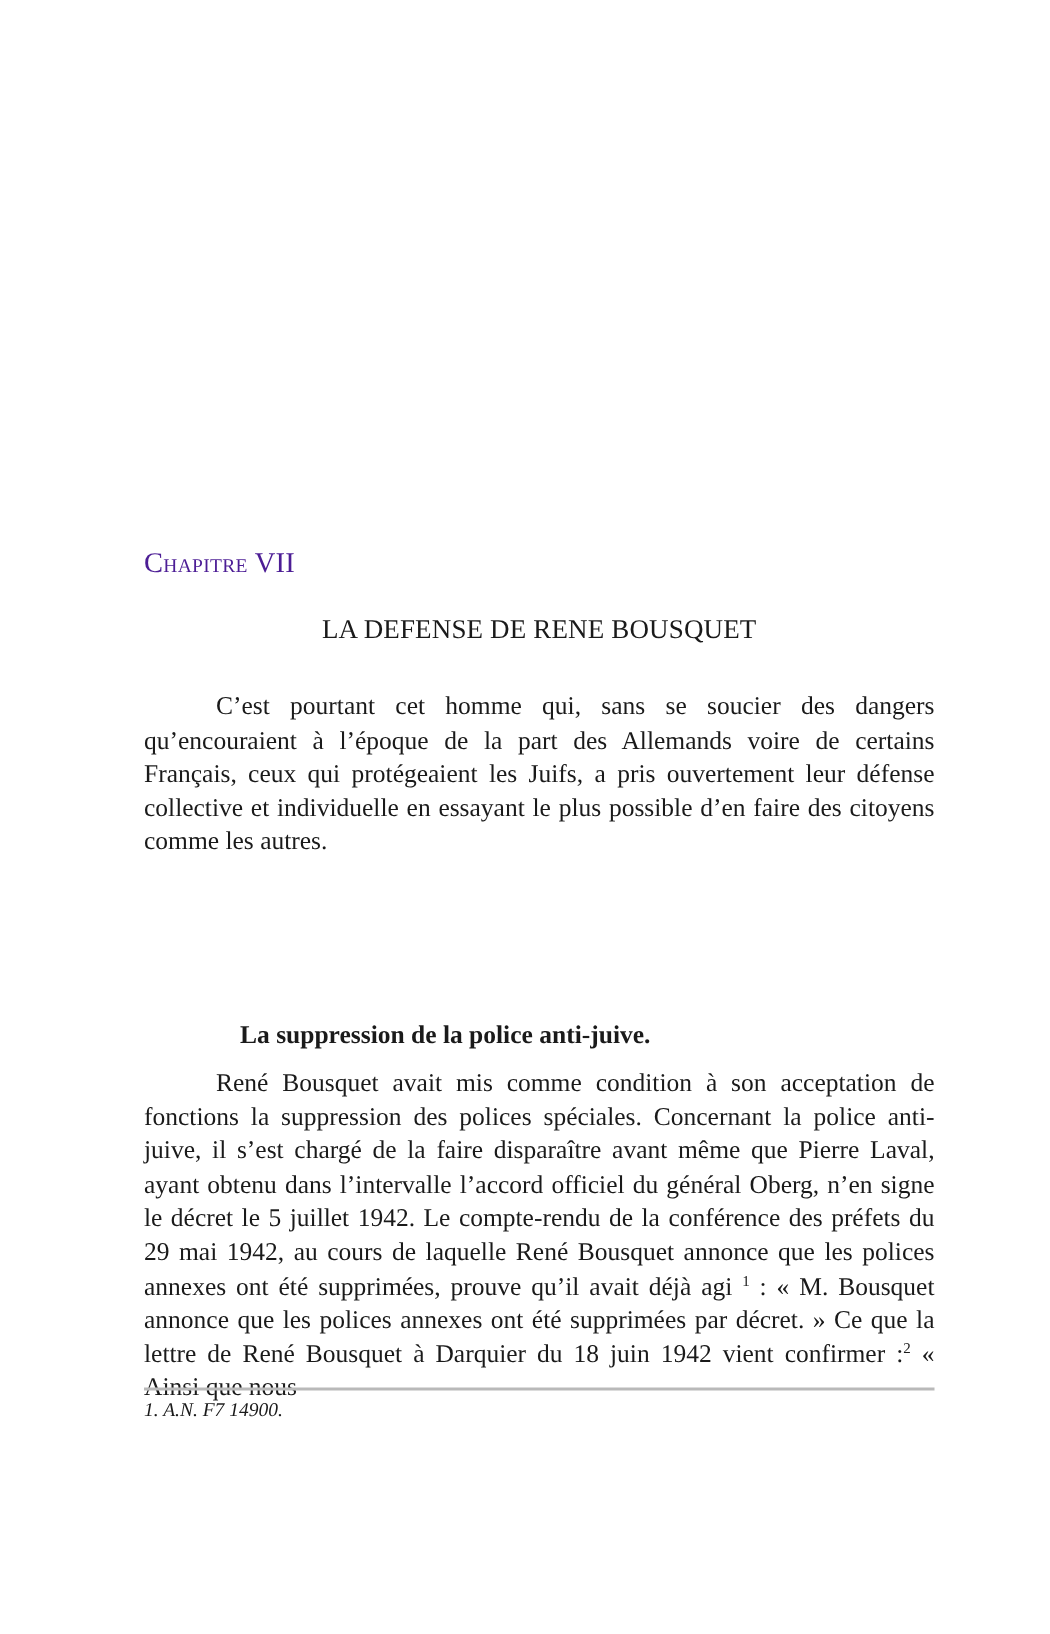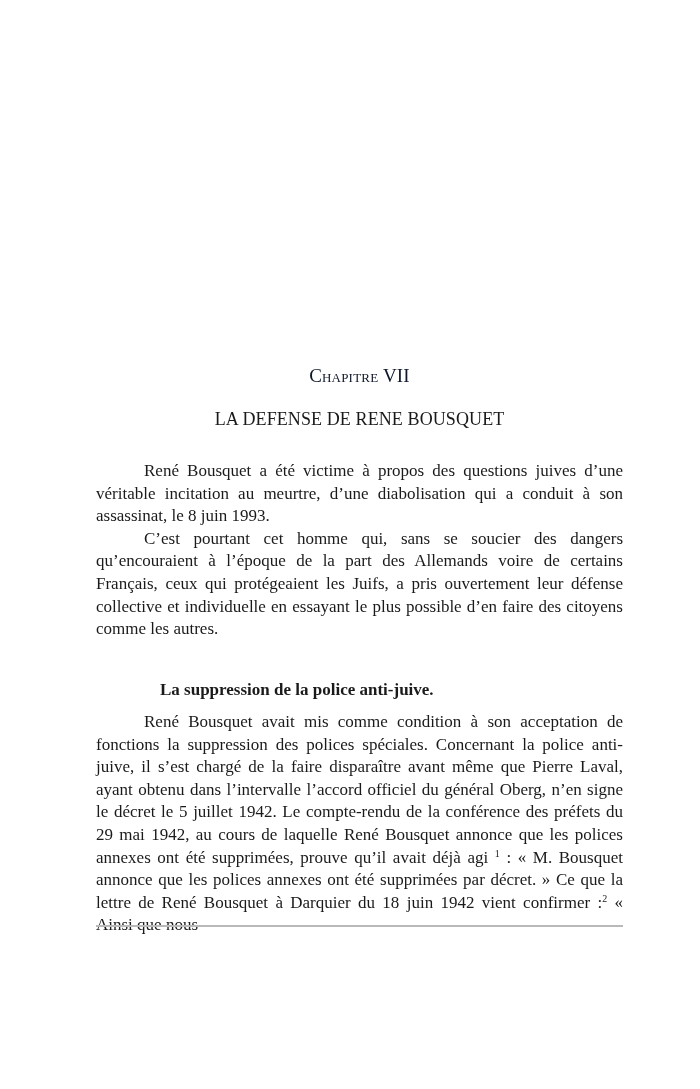--- a/index.html
+++ b/index.html
@@ -26,13 +26,13 @@
       top: 365px;
       left: 0;
       width: 527px;
-      text-align: center;
+      text-align: left;
       font-size: 19px;
       font-variant: small-caps;
       letter-spacing: 0.2px;
       margin: 0;
       font-weight: normal;
-      color: #0f172a;
+      color: #4c1d95;
     }
     .chapter-title {
       position: absolute;

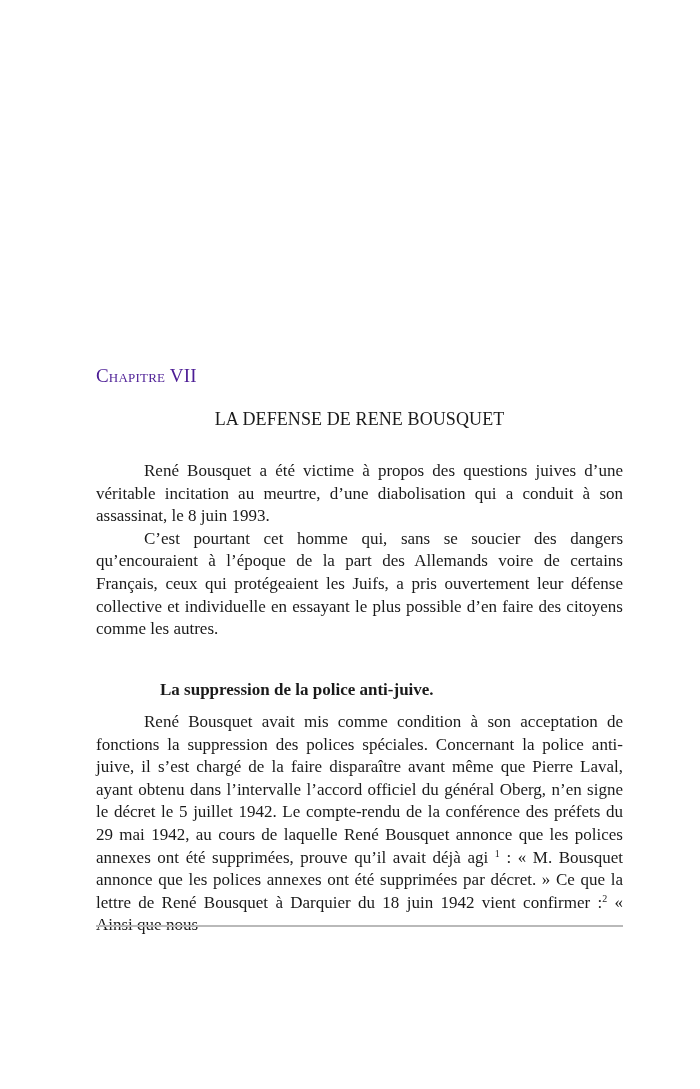--- a/index.html
+++ b/index.html
@@ -119,7 +119,6 @@
   <h1 class="chapter-title">LA DEFENSE DE RENE BOUSQUET</h1>
 
   <div class="body-text block-1">
-    <p>René Bousquet a été victime à propos des questions juives d’une véritable incitation au meurtre, d’une diabolisation qui a conduit à son assassinat, le 8 juin 1993.</p>
     <p>C’est pourtant cet homme qui, sans se soucier des dangers qu’encouraient à l’époque de la part des Allemands voire de certains Français, ceux qui protégeaient les Juifs, a pris ouvertement leur défense collective et individuelle en essayant le plus possible d’en faire des citoyens comme les autres.</p>
   </div>
 

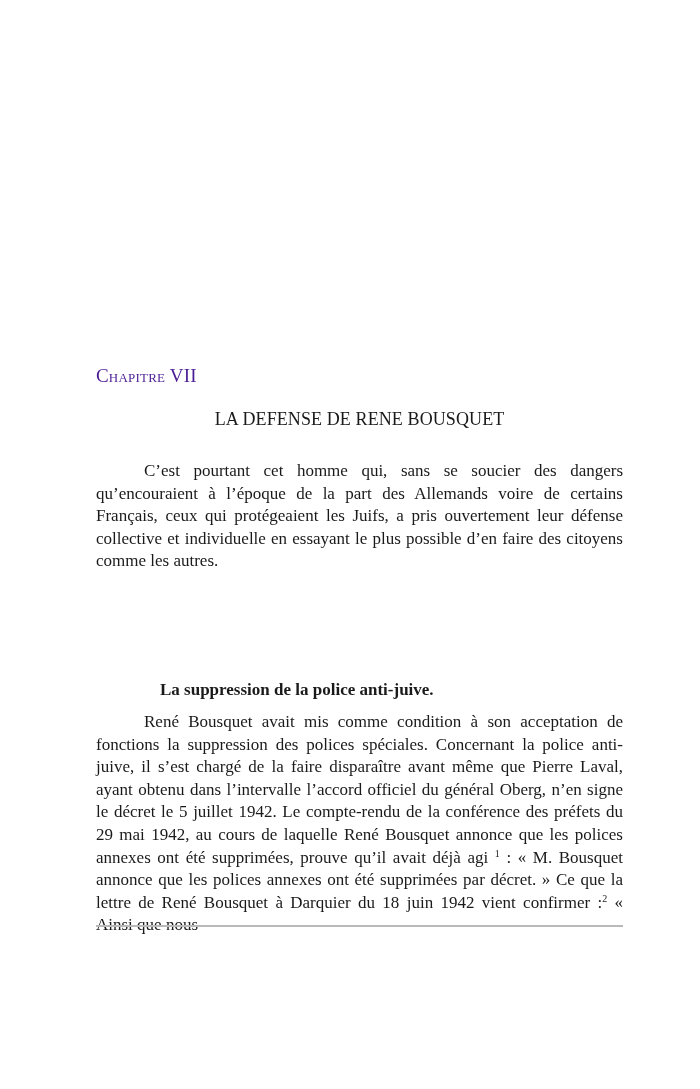--- a/index.html
+++ b/index.html
@@ -131,6 +131,7 @@
   <div class="footnote-rule"></div>
 
   <ul class="footnotes">
+    <li>1. A.N. F7 14900.</li>
   </ul>
 
 </div>

